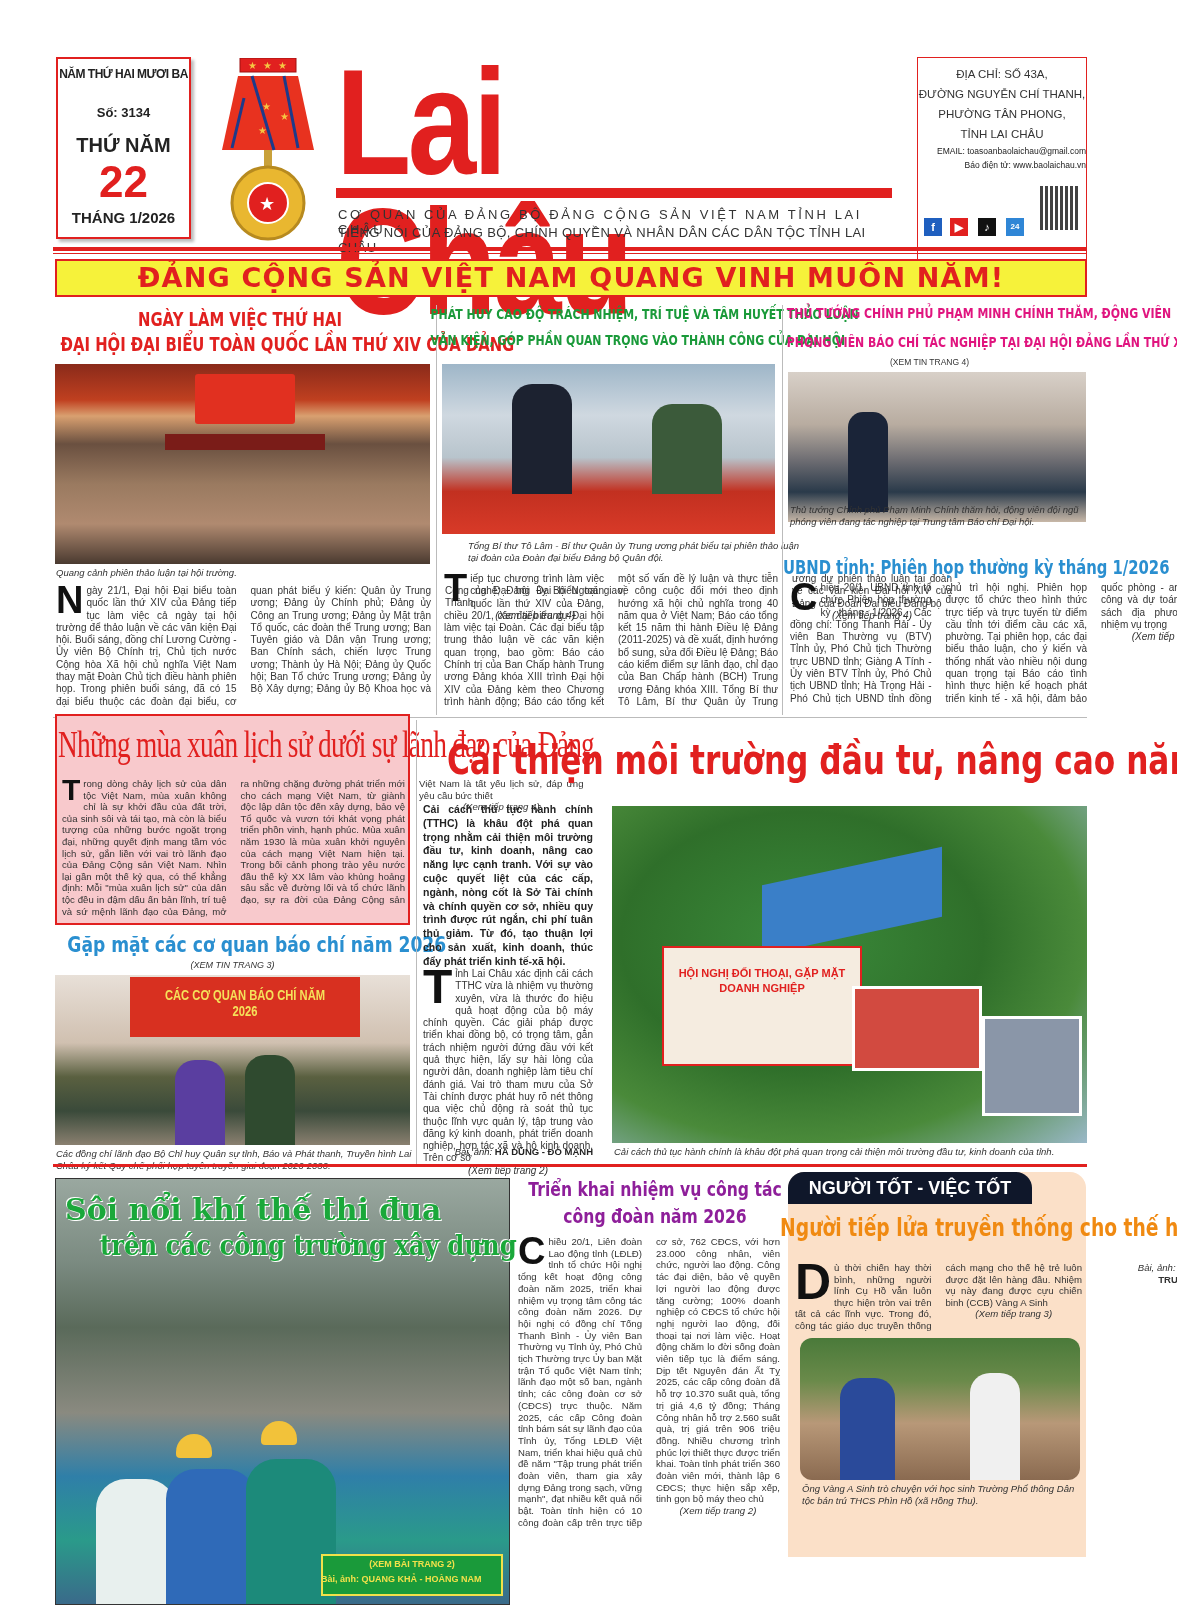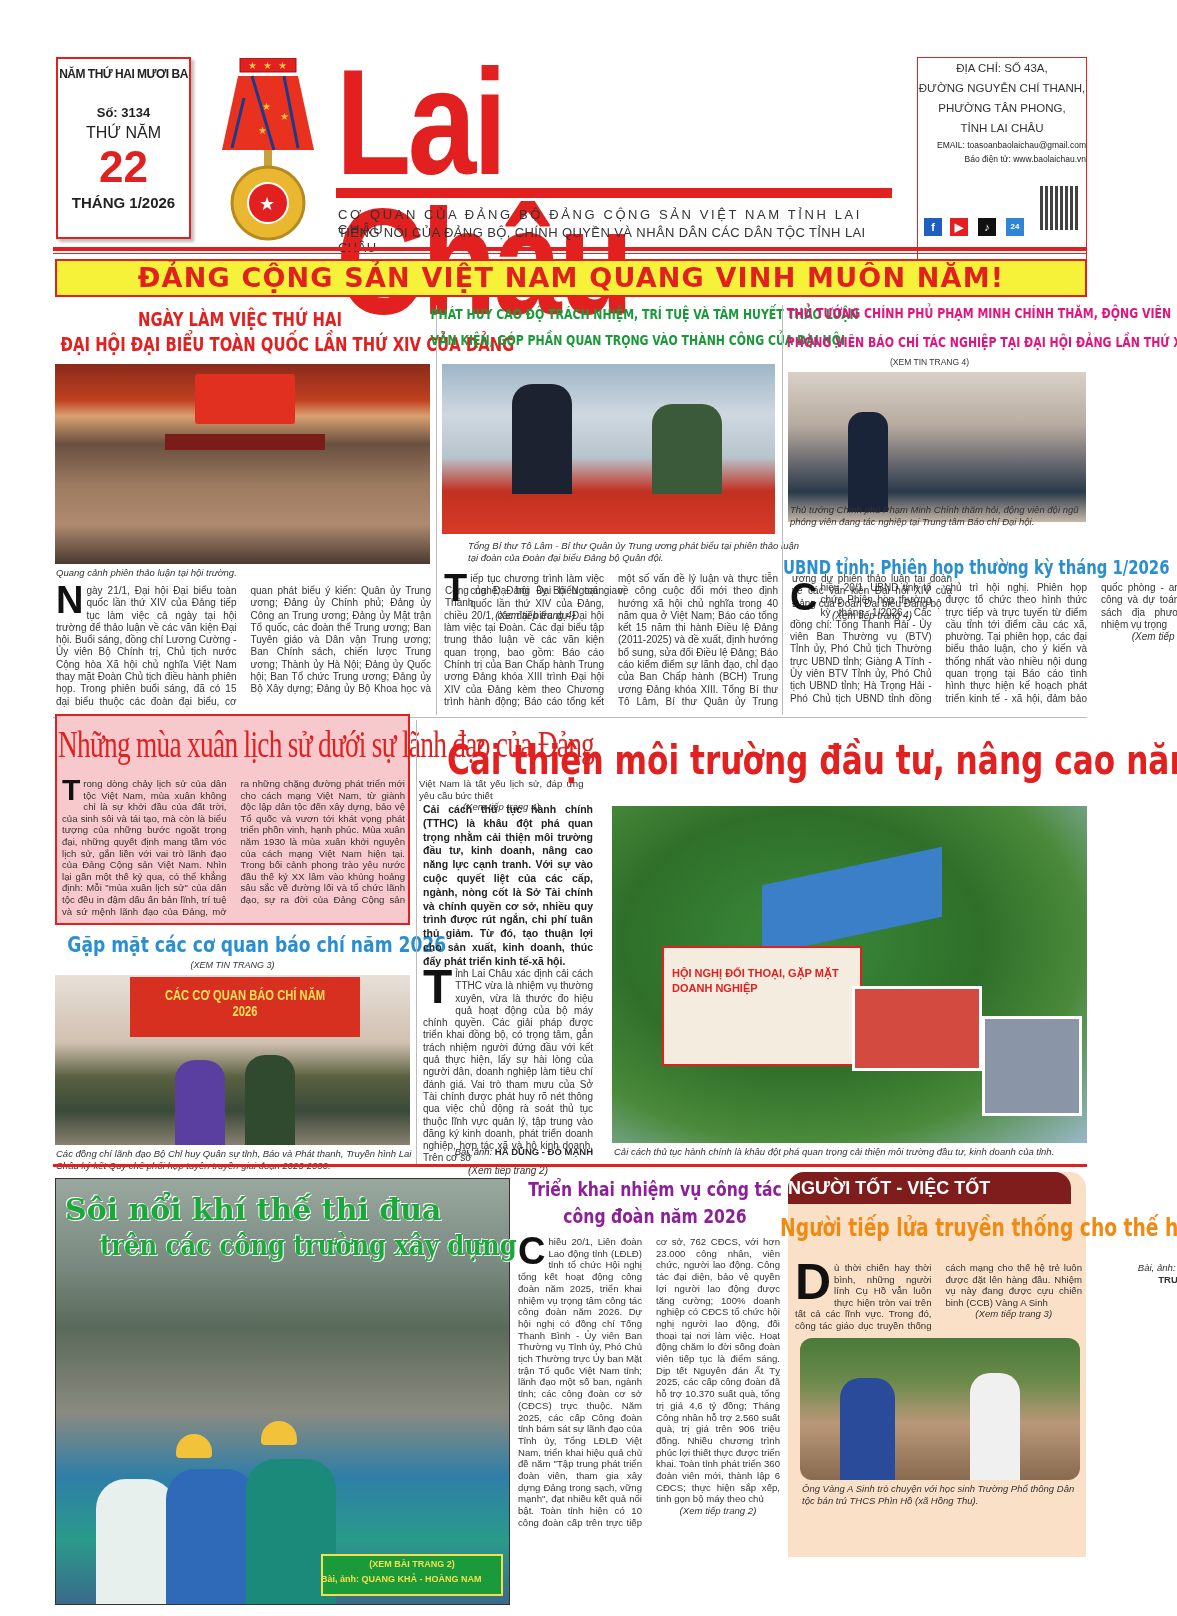--- a/index.html
+++ b/index.html
@@ -17,7 +17,7 @@
 #logobar{left:336px;top:188px;width:556px;height:10px;background:#e1201f}
 #tag1{left:338px;top:207px;width:556px;font-size:13px;letter-spacing:2.6px;color:#333}
 #tag2{left:338px;top:225px;width:556px;font-size:13px;letter-spacing:.4px;color:#333}
-#addrbox{left:917px;top:57px;width:170px;height:230px;border:1.5px solid #e1201f;text-align:center;padding-top:0}
+#addrbox{left:917px;top:57px;width:170px;height:230px;border:1.5px solid #e1201f;text-align:center;padding-top:6px}
 #addrbox .a{font-size:11.5px;line-height:20px;color:#333}
 #addrbox .e{font-size:8.5px;text-align:right;padding-left:4px;color:#222;line-height:14px}
 .soc{position:absolute;top:160px;width:18px;height:18px;font-size:11px;color:#fff;text-align:center;line-height:18px;font-weight:bold}

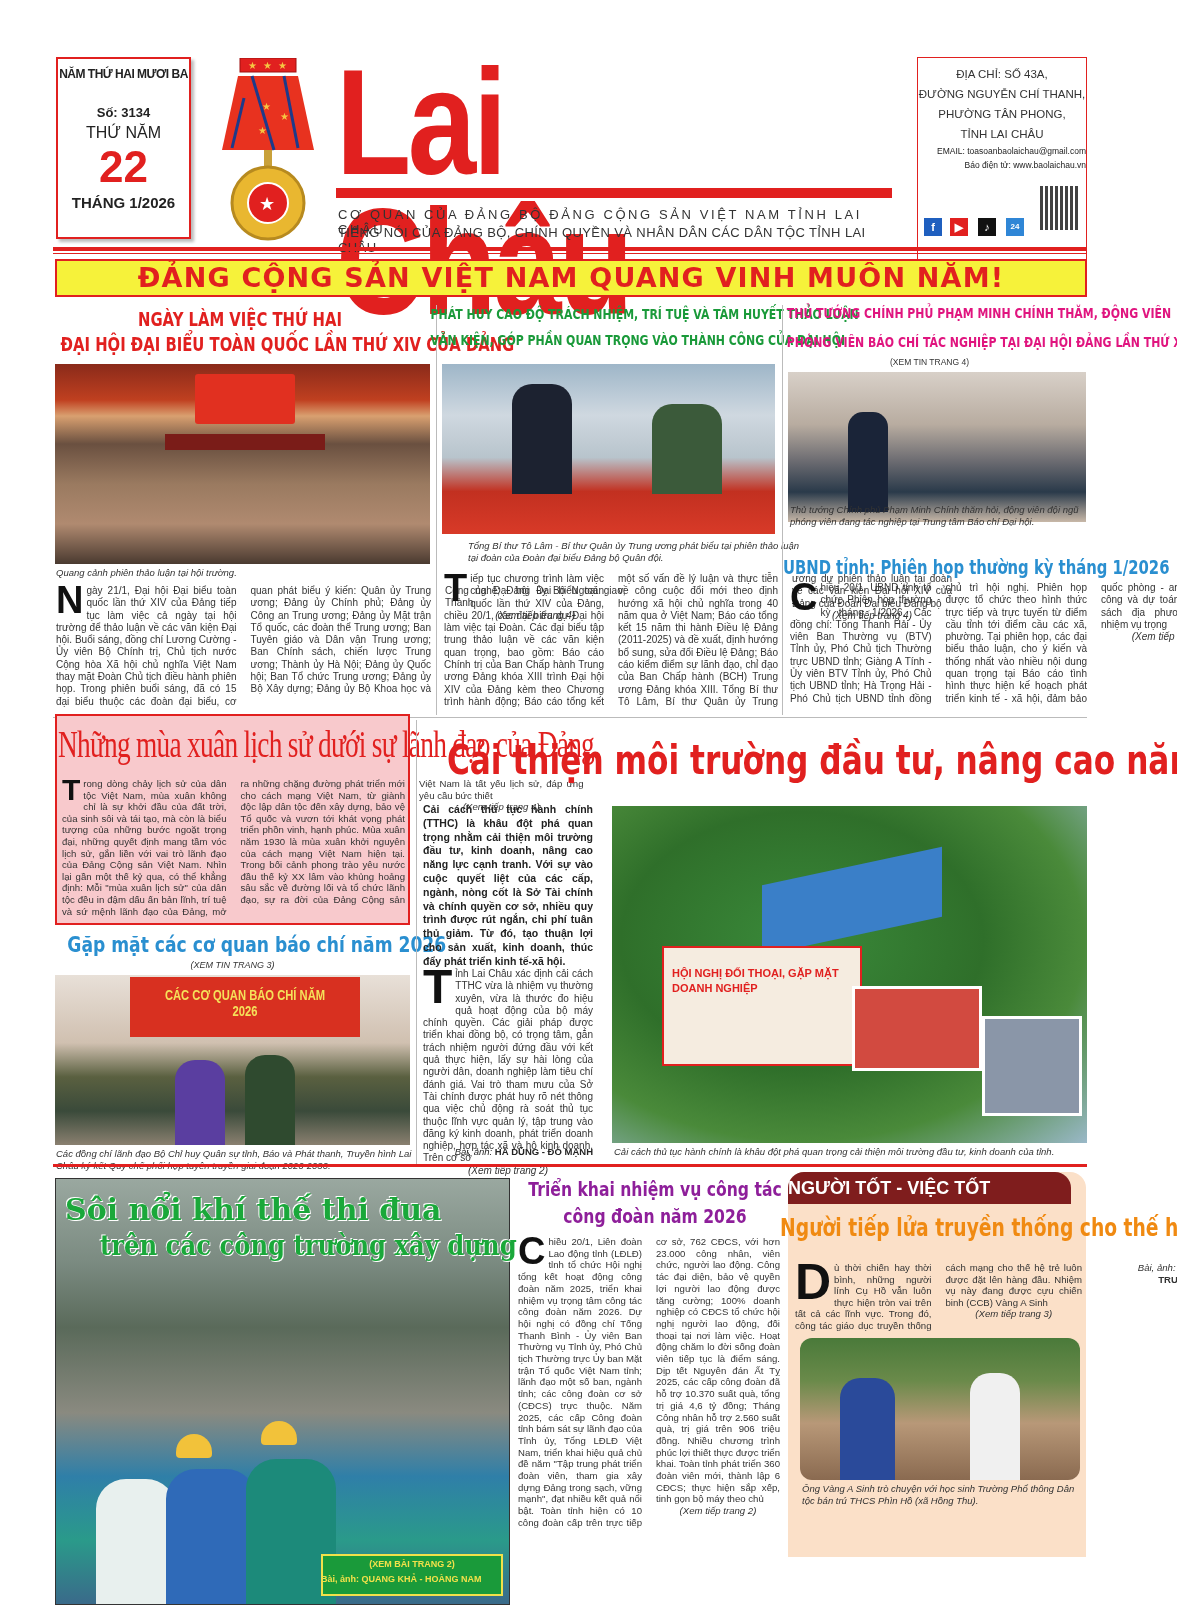--- a/index.html
+++ b/index.html
@@ -9,7 +9,7 @@
 #issuebox{left:56px;top:57px;width:135px;height:182px;border:2px solid #e1201f;box-shadow:3px 3px 3px #bbb;text-align:center;padding-top:8px}
 #issuebox .l1{font-size:12px;font-weight:bold;letter-spacing:-.5px}
 #issuebox .l2{font-size:13px;font-weight:bold;margin-top:24px}
-#issuebox .l3{font-size:16px;font-weight:normal;margin-top:4px}
+#issuebox .l3{font-size:20px;font-weight:bold;margin-top:14px}
 #issuebox .l4{font-size:44px;font-weight:bold;color:#e1201f;line-height:46px;margin-top:2px}
 #issuebox .l5{font-size:15px;font-weight:bold;margin-top:4px}
 #medal{left:222px;top:58px;width:92px;height:186px}

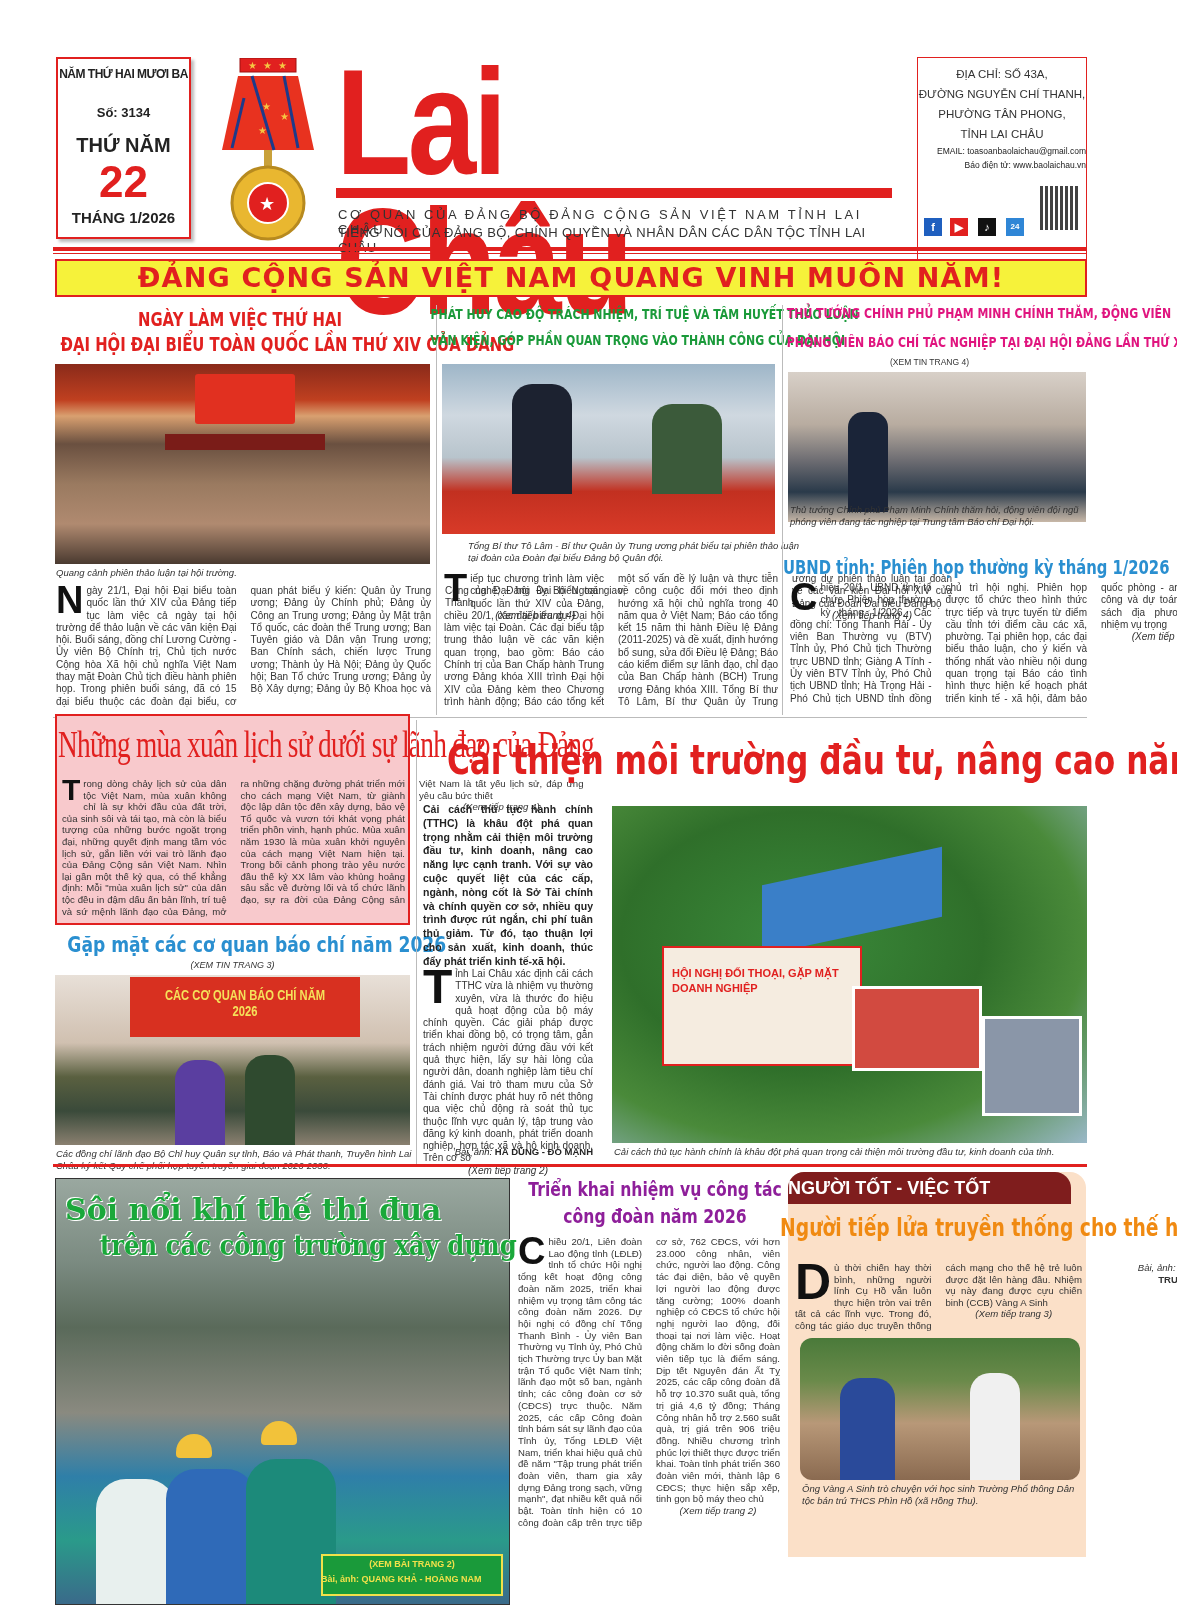--- a/index.html
+++ b/index.html
@@ -163,7 +163,7 @@
 <div class="photo" style="left:612px;top:806px;width:475px;height:337px;background:radial-gradient(ellipse at 40% 40%,#3a8a3a 0%,#2f6f2a 45%,#4a8a3a 70%,#9ab8c8 100%)">
   <div style="position:absolute;left:150px;top:60px;width:180px;height:70px;background:#3a7fc8;transform:skewY(-12deg)"></div>
   <div style="position:absolute;left:50px;top:140px;width:200px;height:120px;background:#f5ece0;border:2px solid #e1201f"></div>
-  <div style="position:absolute;left:60px;top:160px;width:180px;text-align:left;color:#e1201f;font-weight:bold;font-size:11px;line-height:15px">HỘI NGHỊ ĐỐI THOẠI, GẶP MẶT DOANH NGHIỆP</div>
+  <div style="position:absolute;left:60px;top:160px;width:180px;text-align:center;color:#e1201f;font-weight:bold;font-size:11px;line-height:15px">HỘI NGHỊ ĐỐI THOẠI, GẶP MẶT DOANH NGHIỆP</div>
   <div style="position:absolute;left:240px;top:180px;width:130px;height:85px;background:#d24a40;border:3px solid #fff"></div>
   <div style="position:absolute;left:370px;top:210px;width:100px;height:100px;background:#8a96a8;border:3px solid #fff"></div>
 </div>

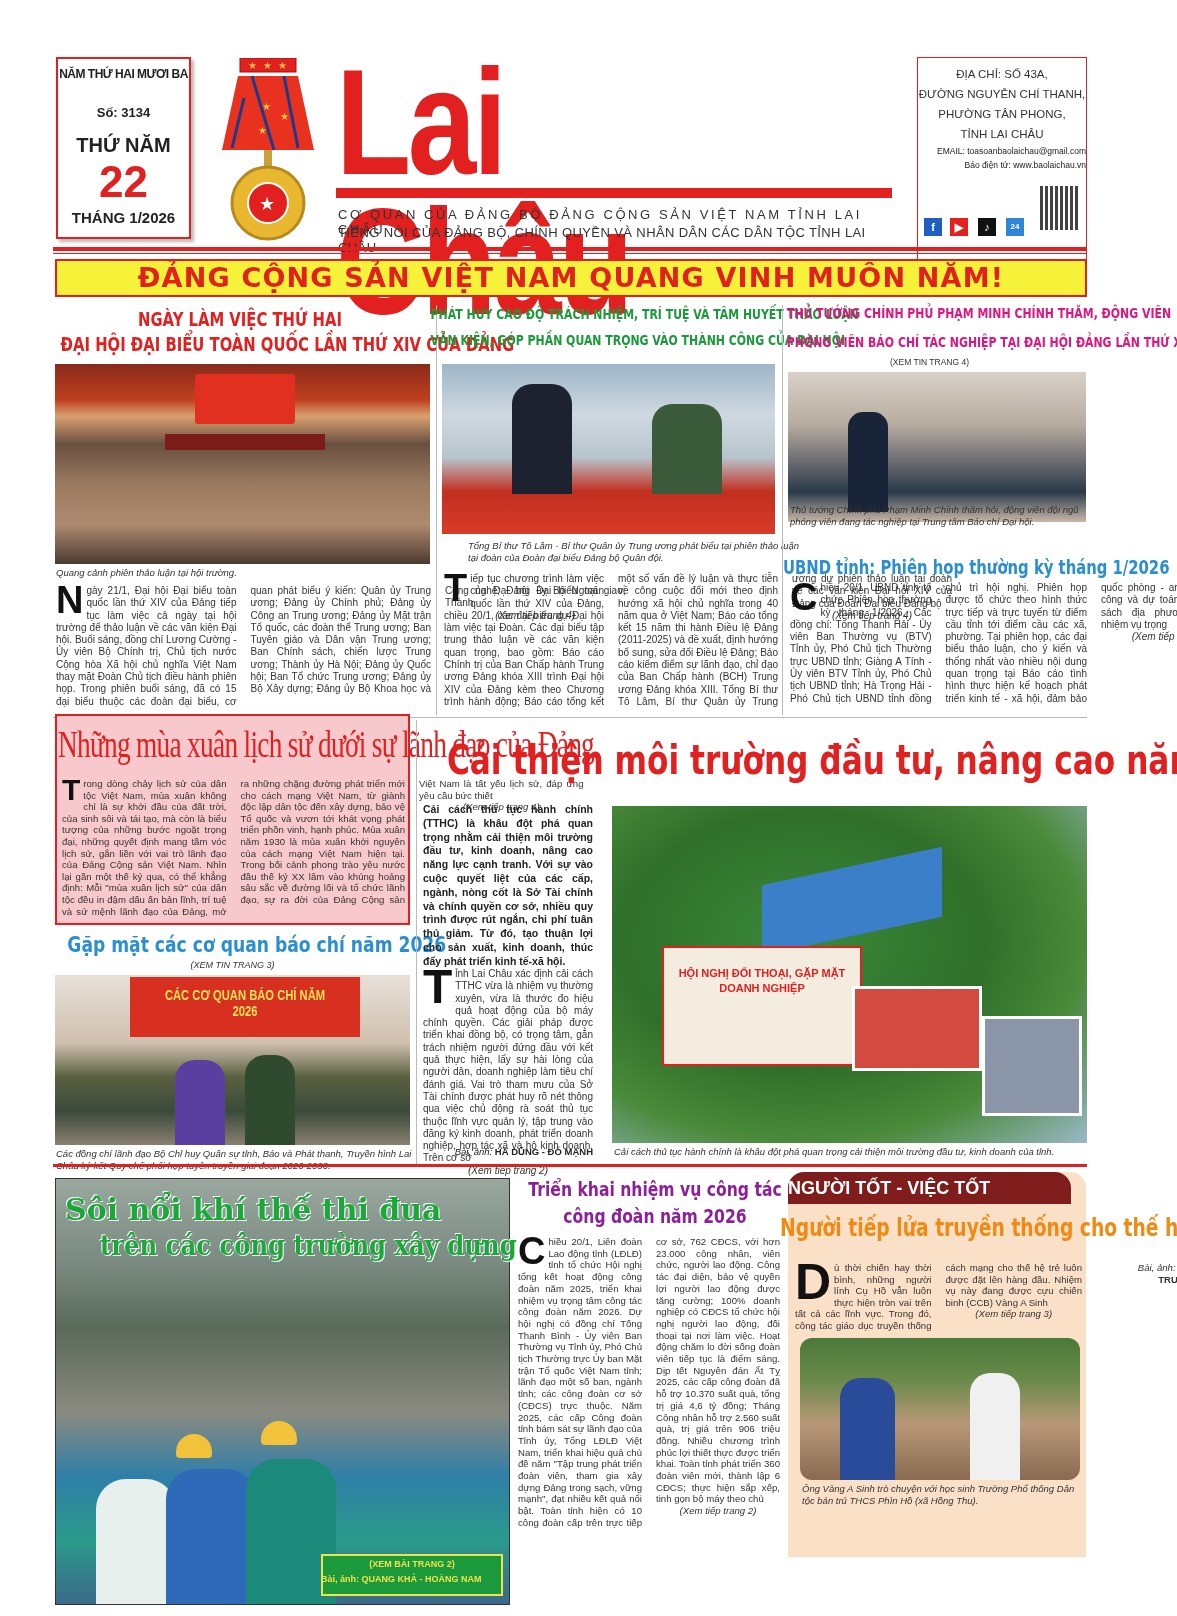--- a/index.html
+++ b/index.html
@@ -192,7 +192,7 @@
 </div>
 
 <div class="abs" style="left:788px;top:1172px;width:298px;height:385px;background:#fbe0c8;border-radius:16px 16px 0 0"></div>
-<div class="abs" style="left:788px;top:1172px;width:283px;height:32px;background:#7f1d1d;border-radius:16px 16px 0 0;color:#fff;font-weight:bold;font-size:18px;line-height:32px">NGƯỜI TỐT - VIỆC TỐT</div>
+<div class="abs" style="left:788px;top:1172px;width:244px;height:32px;background:#0f172a;border-radius:16px 16px 0 0;color:#fff;font-weight:bold;font-size:18px;text-align:center;line-height:32px">NGƯỜI TỐT - VIỆC TỐT</div>
 <div class="abs hl" style="left:735px;top:1214px;width:410px;font-size:24px;color:#f08a12">Người tiếp lửa truyền thống cho thế hệ trẻ</div>
 <div class="body cols2" style="left:795px;top:1262px;width:287px;height:78px;font-size:9.6px;line-height:11.6px">
   <span class="drop" style="font-size:50px;line-height:40px">D</span><span>ù thời chiến hay thời bình, những người lính Cụ Hồ vẫn luôn thực hiện tròn vai trên tất cả các lĩnh vực. Trong đó, công tác giáo dục truyền thống cách mạng cho thế hệ trẻ luôn được đặt lên hàng đầu. Nhiệm vụ này đang được cựu chiến binh (CCB) Vàng A Sinh</span>

